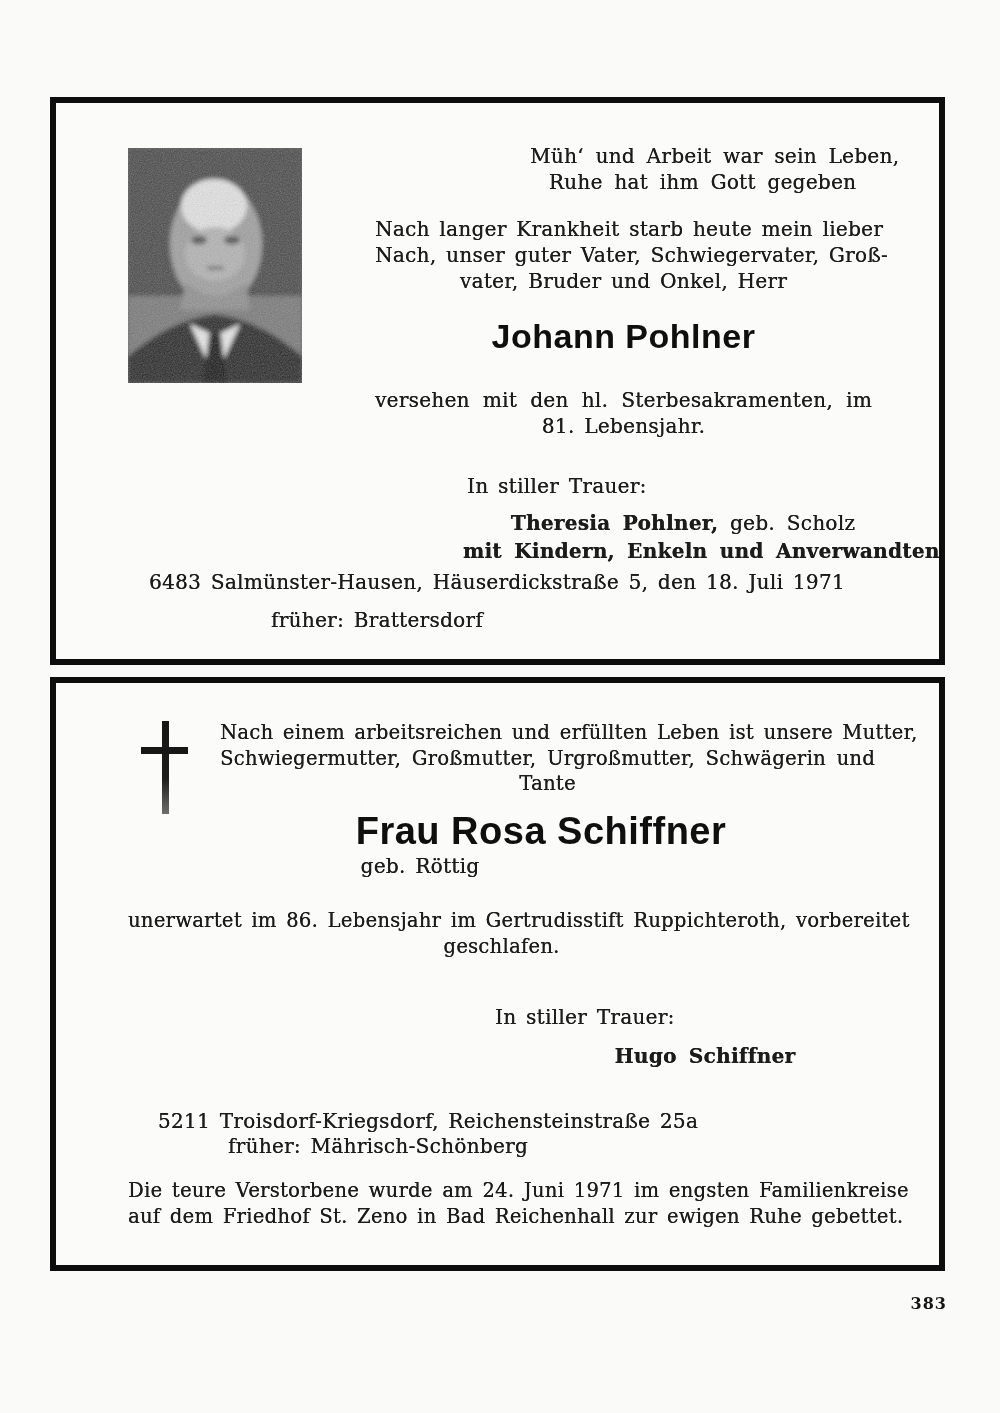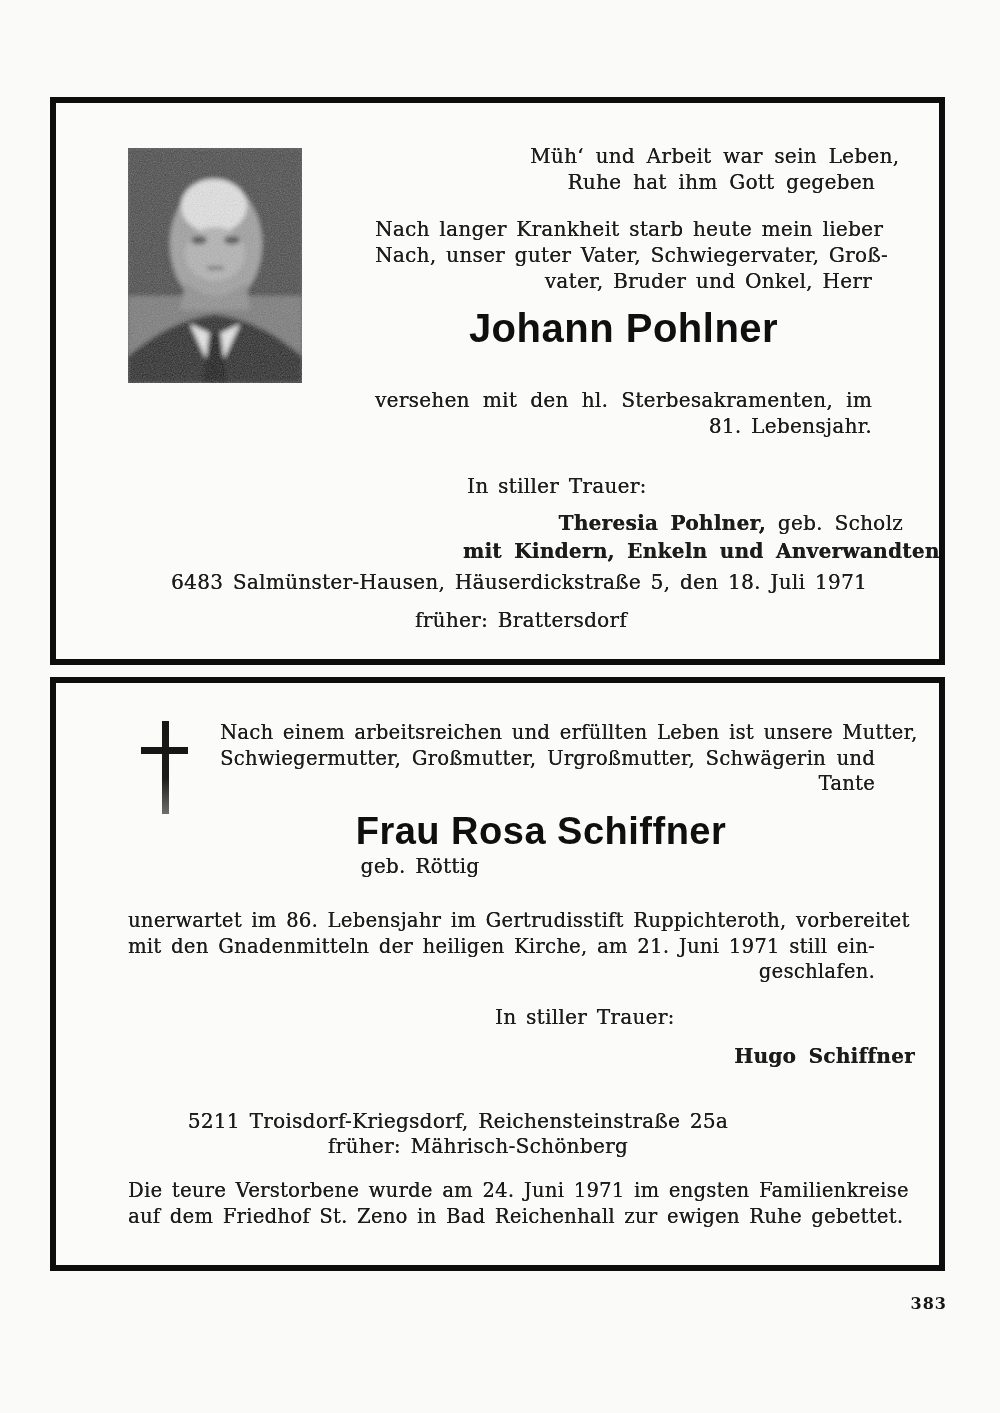--- a/index.html
+++ b/index.html
@@ -36,7 +36,7 @@
   }
   .serif2{font-size:19.5px;line-height:25.5px;}
   .jl{text-align:justify;text-align-last:justify;white-space:nowrap;}
-  .ll{text-align:right;white-space:nowrap;}
+  .ll{text-align:center;white-space:nowrap;}
   .bold{font-weight:bold;}
   .headname{
     font-family:"Liberation Sans", sans-serif;

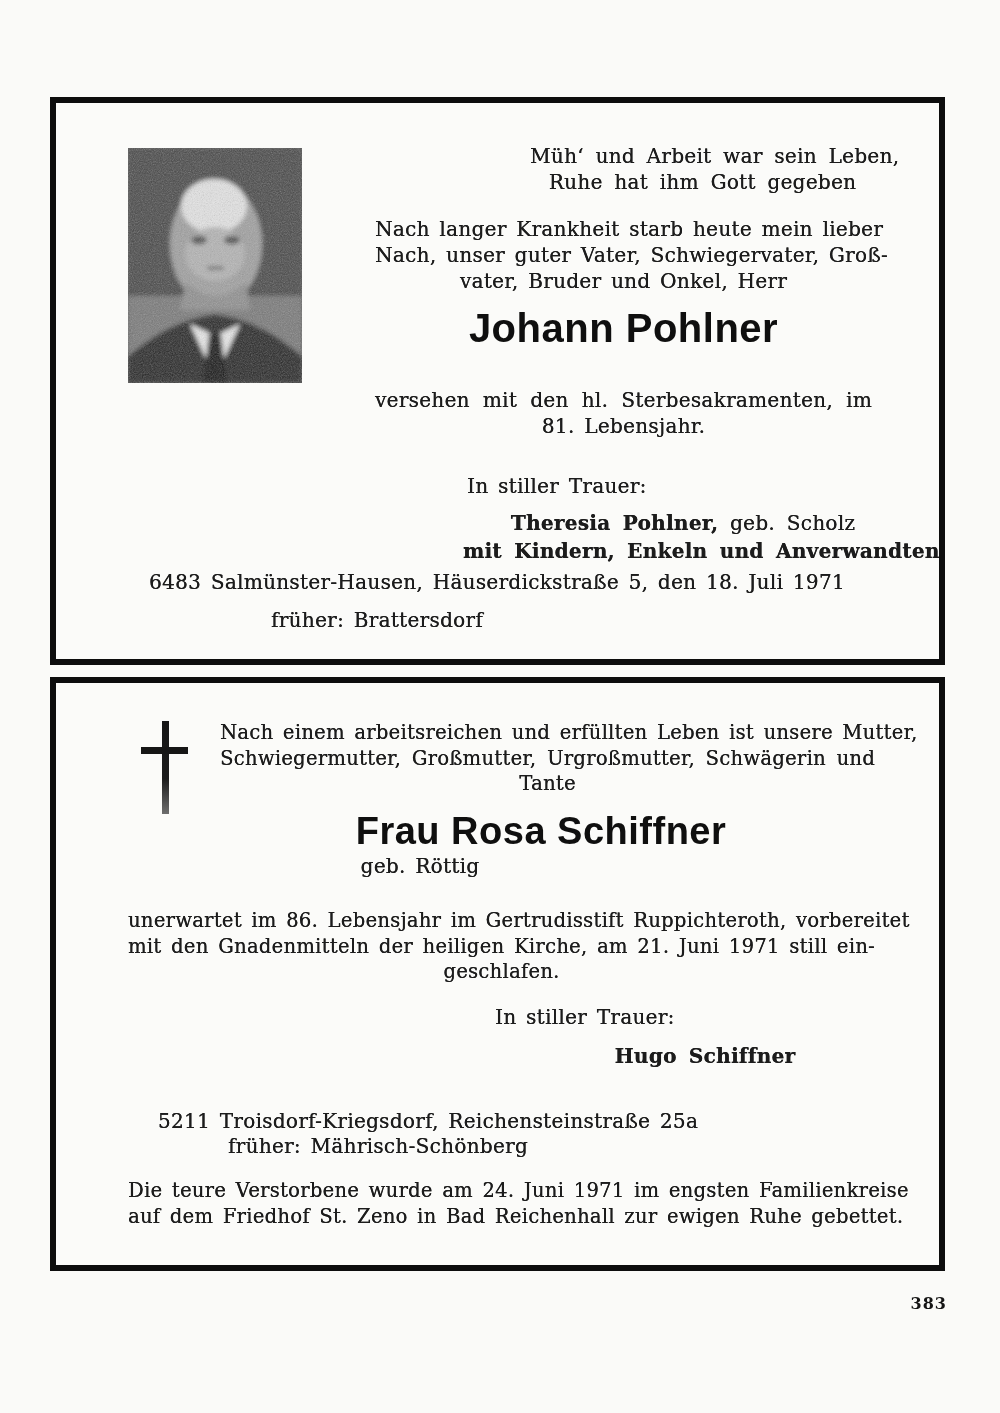--- a/index.html
+++ b/index.html
@@ -50,7 +50,7 @@
   #photo svg{display:block;width:174px;height:235px;}
   #n1-verse{left:530px;top:144px;width:345px;line-height:25.5px;word-spacing:5px;}
   #n1-intro{left:375px;top:216px;width:497px;}
-  #n1-name{left:375px;top:308px;width:497px;font-size:40px;line-height:40px;}
+  #n1-name{left:375px;top:316px;width:497px;font-size:34px;line-height:40px;}
   #n1-sacr{left:375px;top:388px;width:497px;line-height:25.5px;}
   #n1-trauer{left:467px;top:473px;width:400px;}
   #n1-mourners{left:463px;top:509px;width:440px;line-height:28px;word-spacing:5px;}

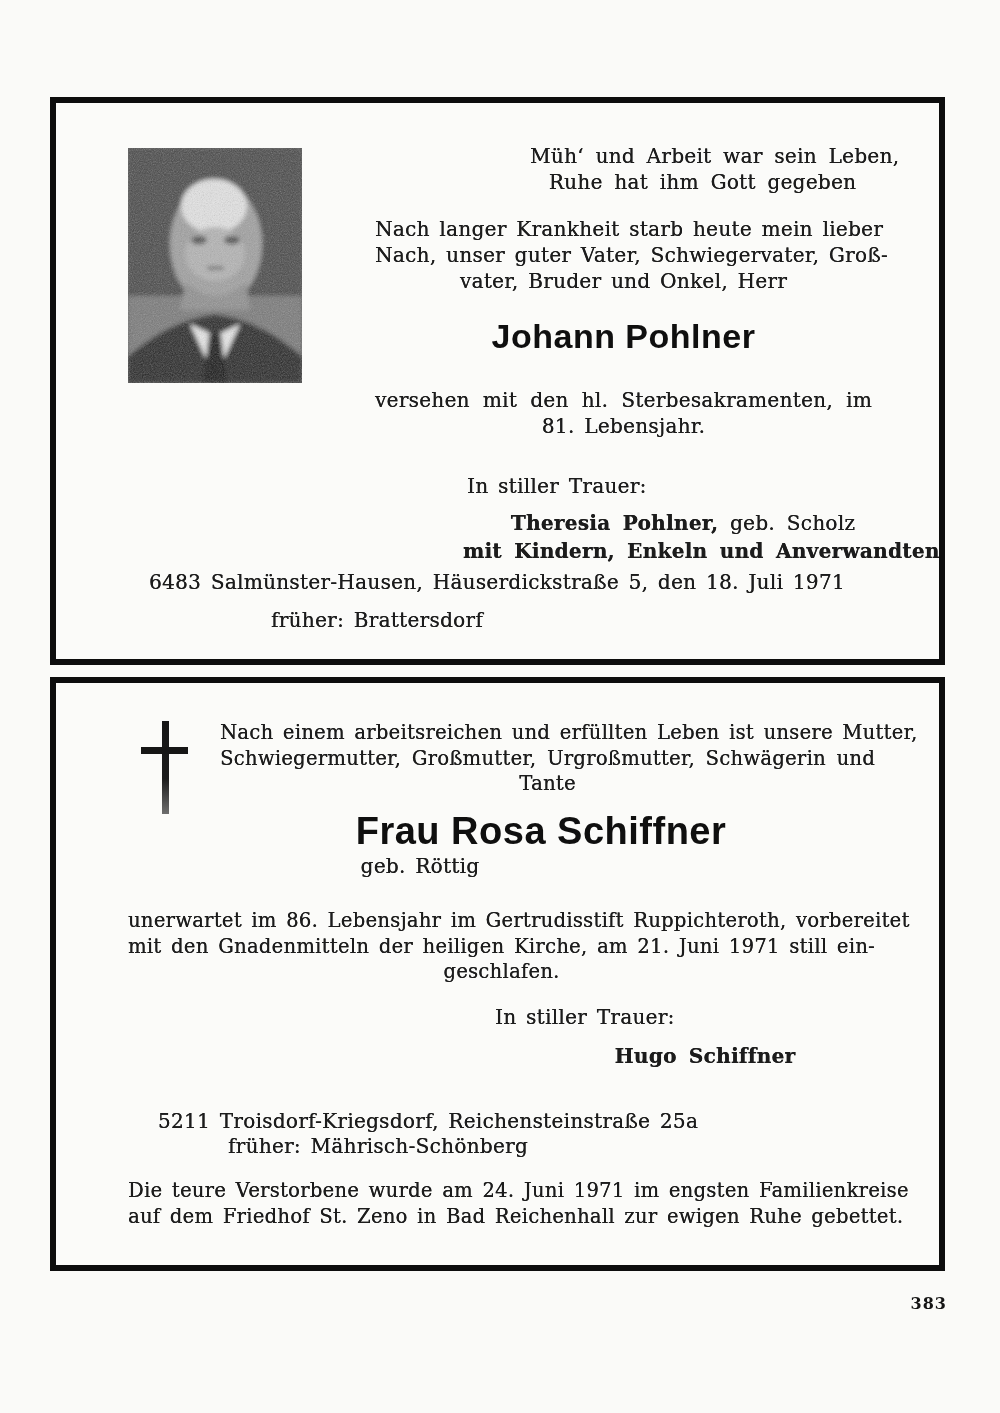--- a/index.html
+++ b/index.html
@@ -169,7 +169,6 @@
 
   <div class="abs serif serif2" id="n2-death">
     <div class="jl">unerwartet im 86. Lebensjahr im Gertrudisstift Ruppichteroth, vorbereitet</div>
-    <div class="jl">mit den Gnadenmitteln der heiligen Kirche, am 21. Juni 1971 still ein-</div>
     <div class="ll">geschlafen.</div>
   </div>
 

